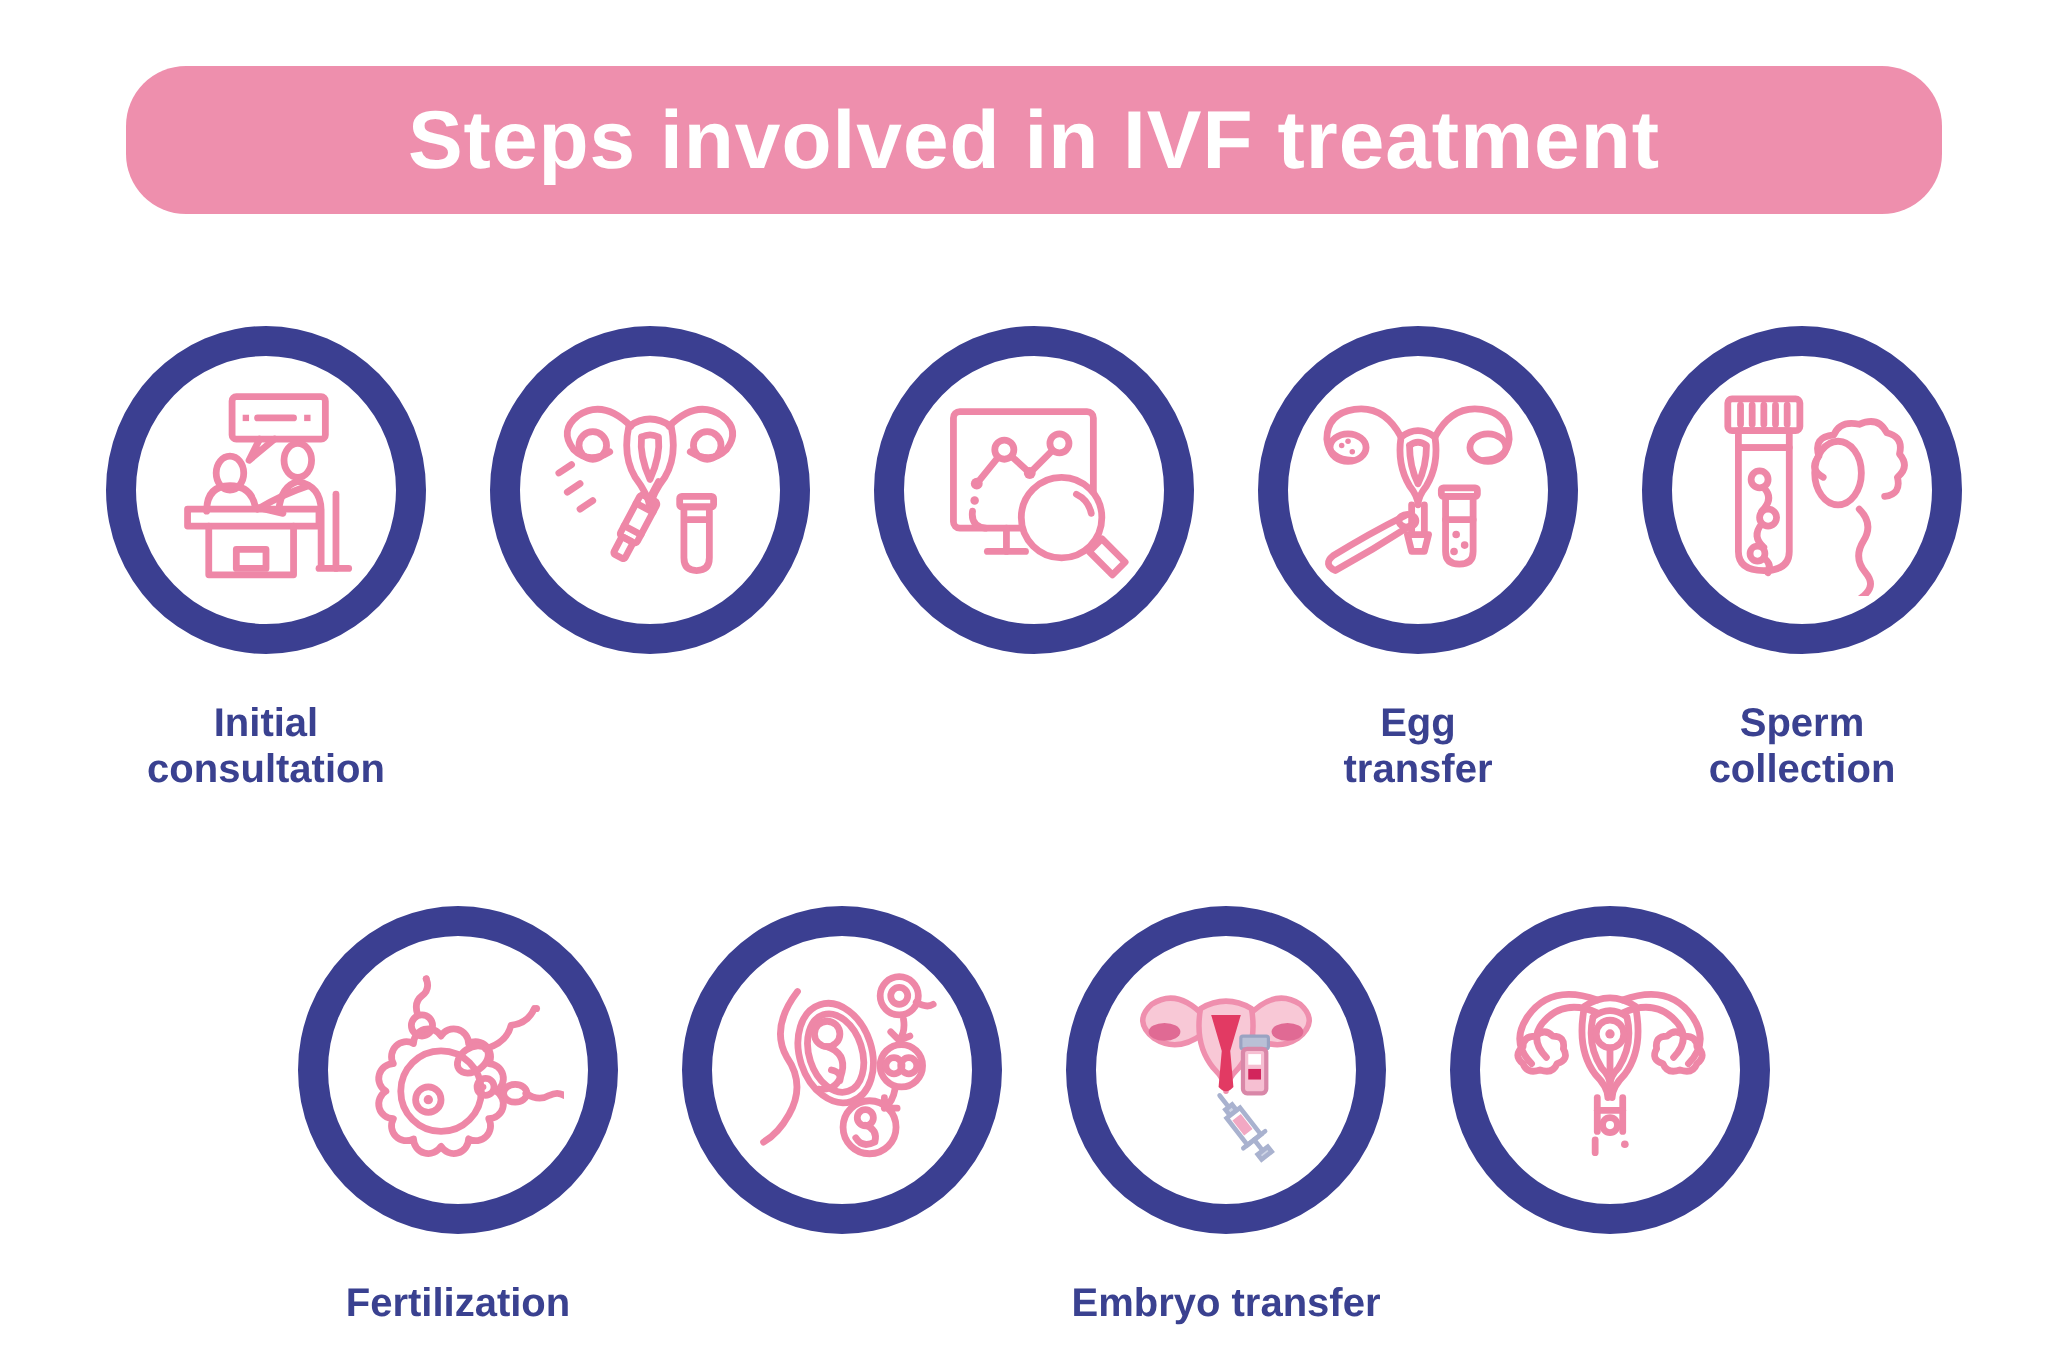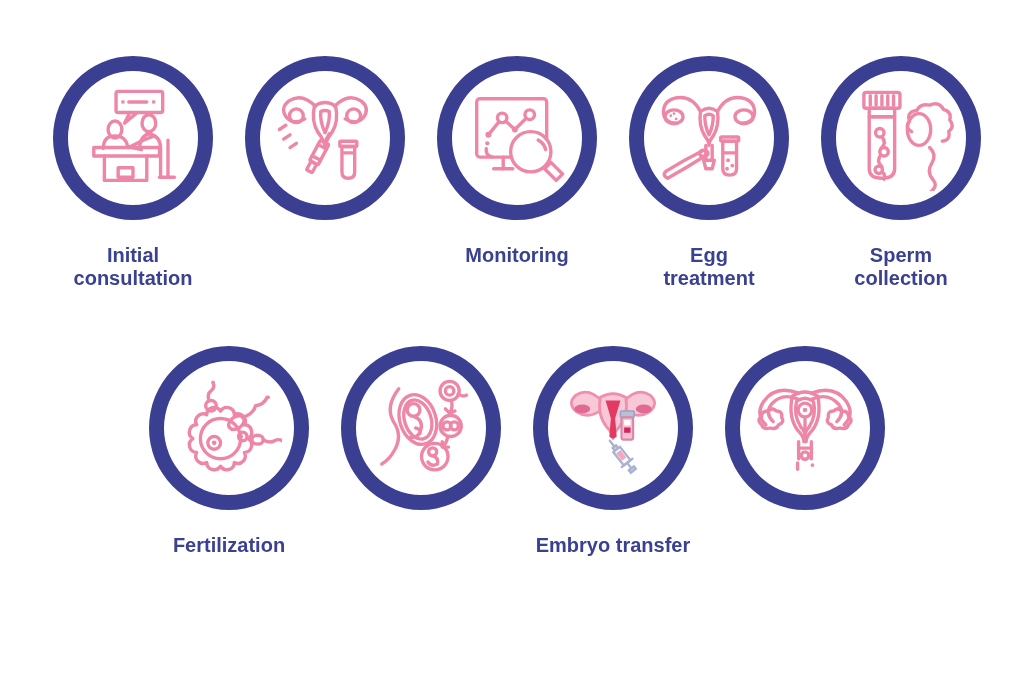--- a/index.html
+++ b/index.html
@@ -35,6 +35,9 @@
 
 <div class="canvas">
 
+  <div class="banner">
+    <h1>Steps involved in IVF treatment</h1>
+  </div>
 
   <div class="row">
 

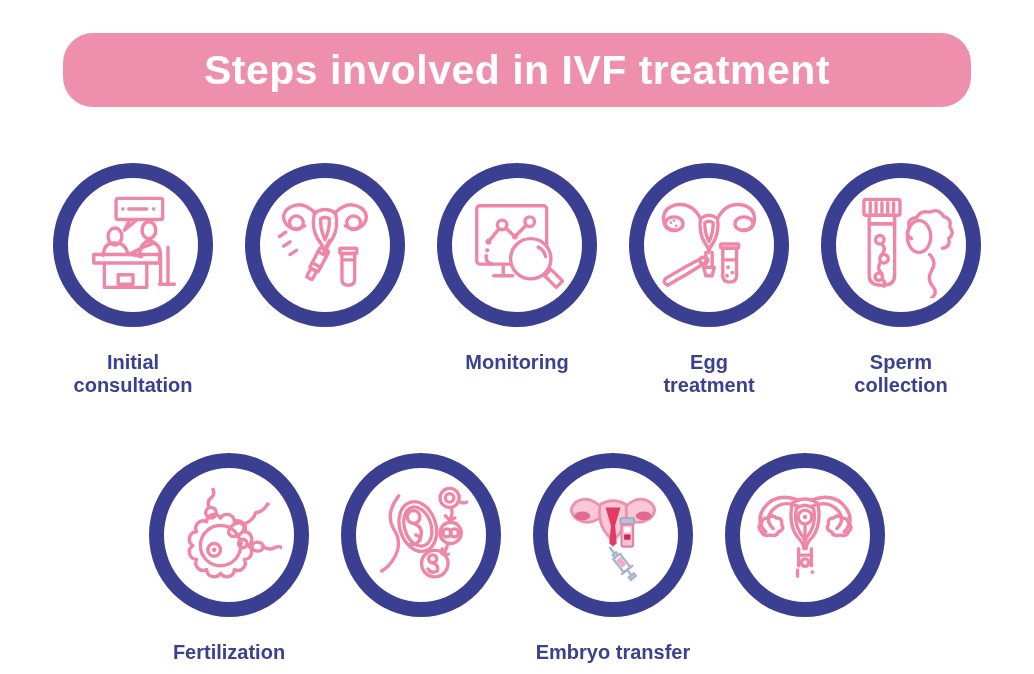--- a/index.html
+++ b/index.html
@@ -113,7 +113,6 @@
           <circle class="icf" cx="22" cy="55" r="2"></circle>
         </svg>
       </div>
-      <div class="step-label">Monitoring</div>
     </div>
 
     <div class="step">

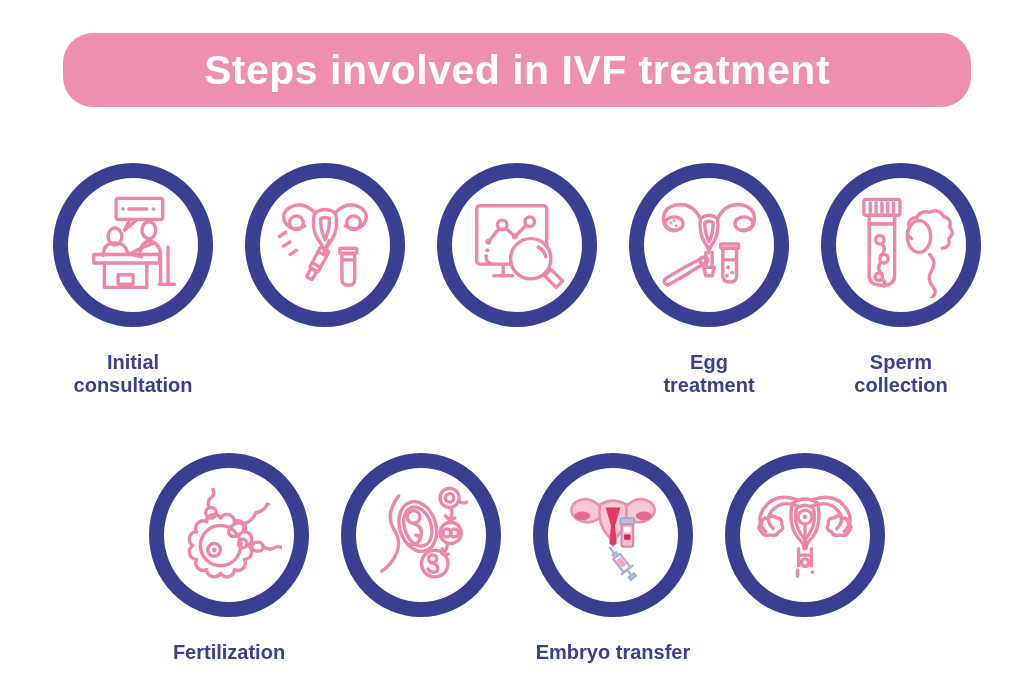--- a/index.html
+++ b/index.html
@@ -141,7 +141,7 @@
         </svg>
       </div>
       <div class="step-label">Egg
-treatment</div>
+transfer</div>
     </div>
 
     <div class="step">

